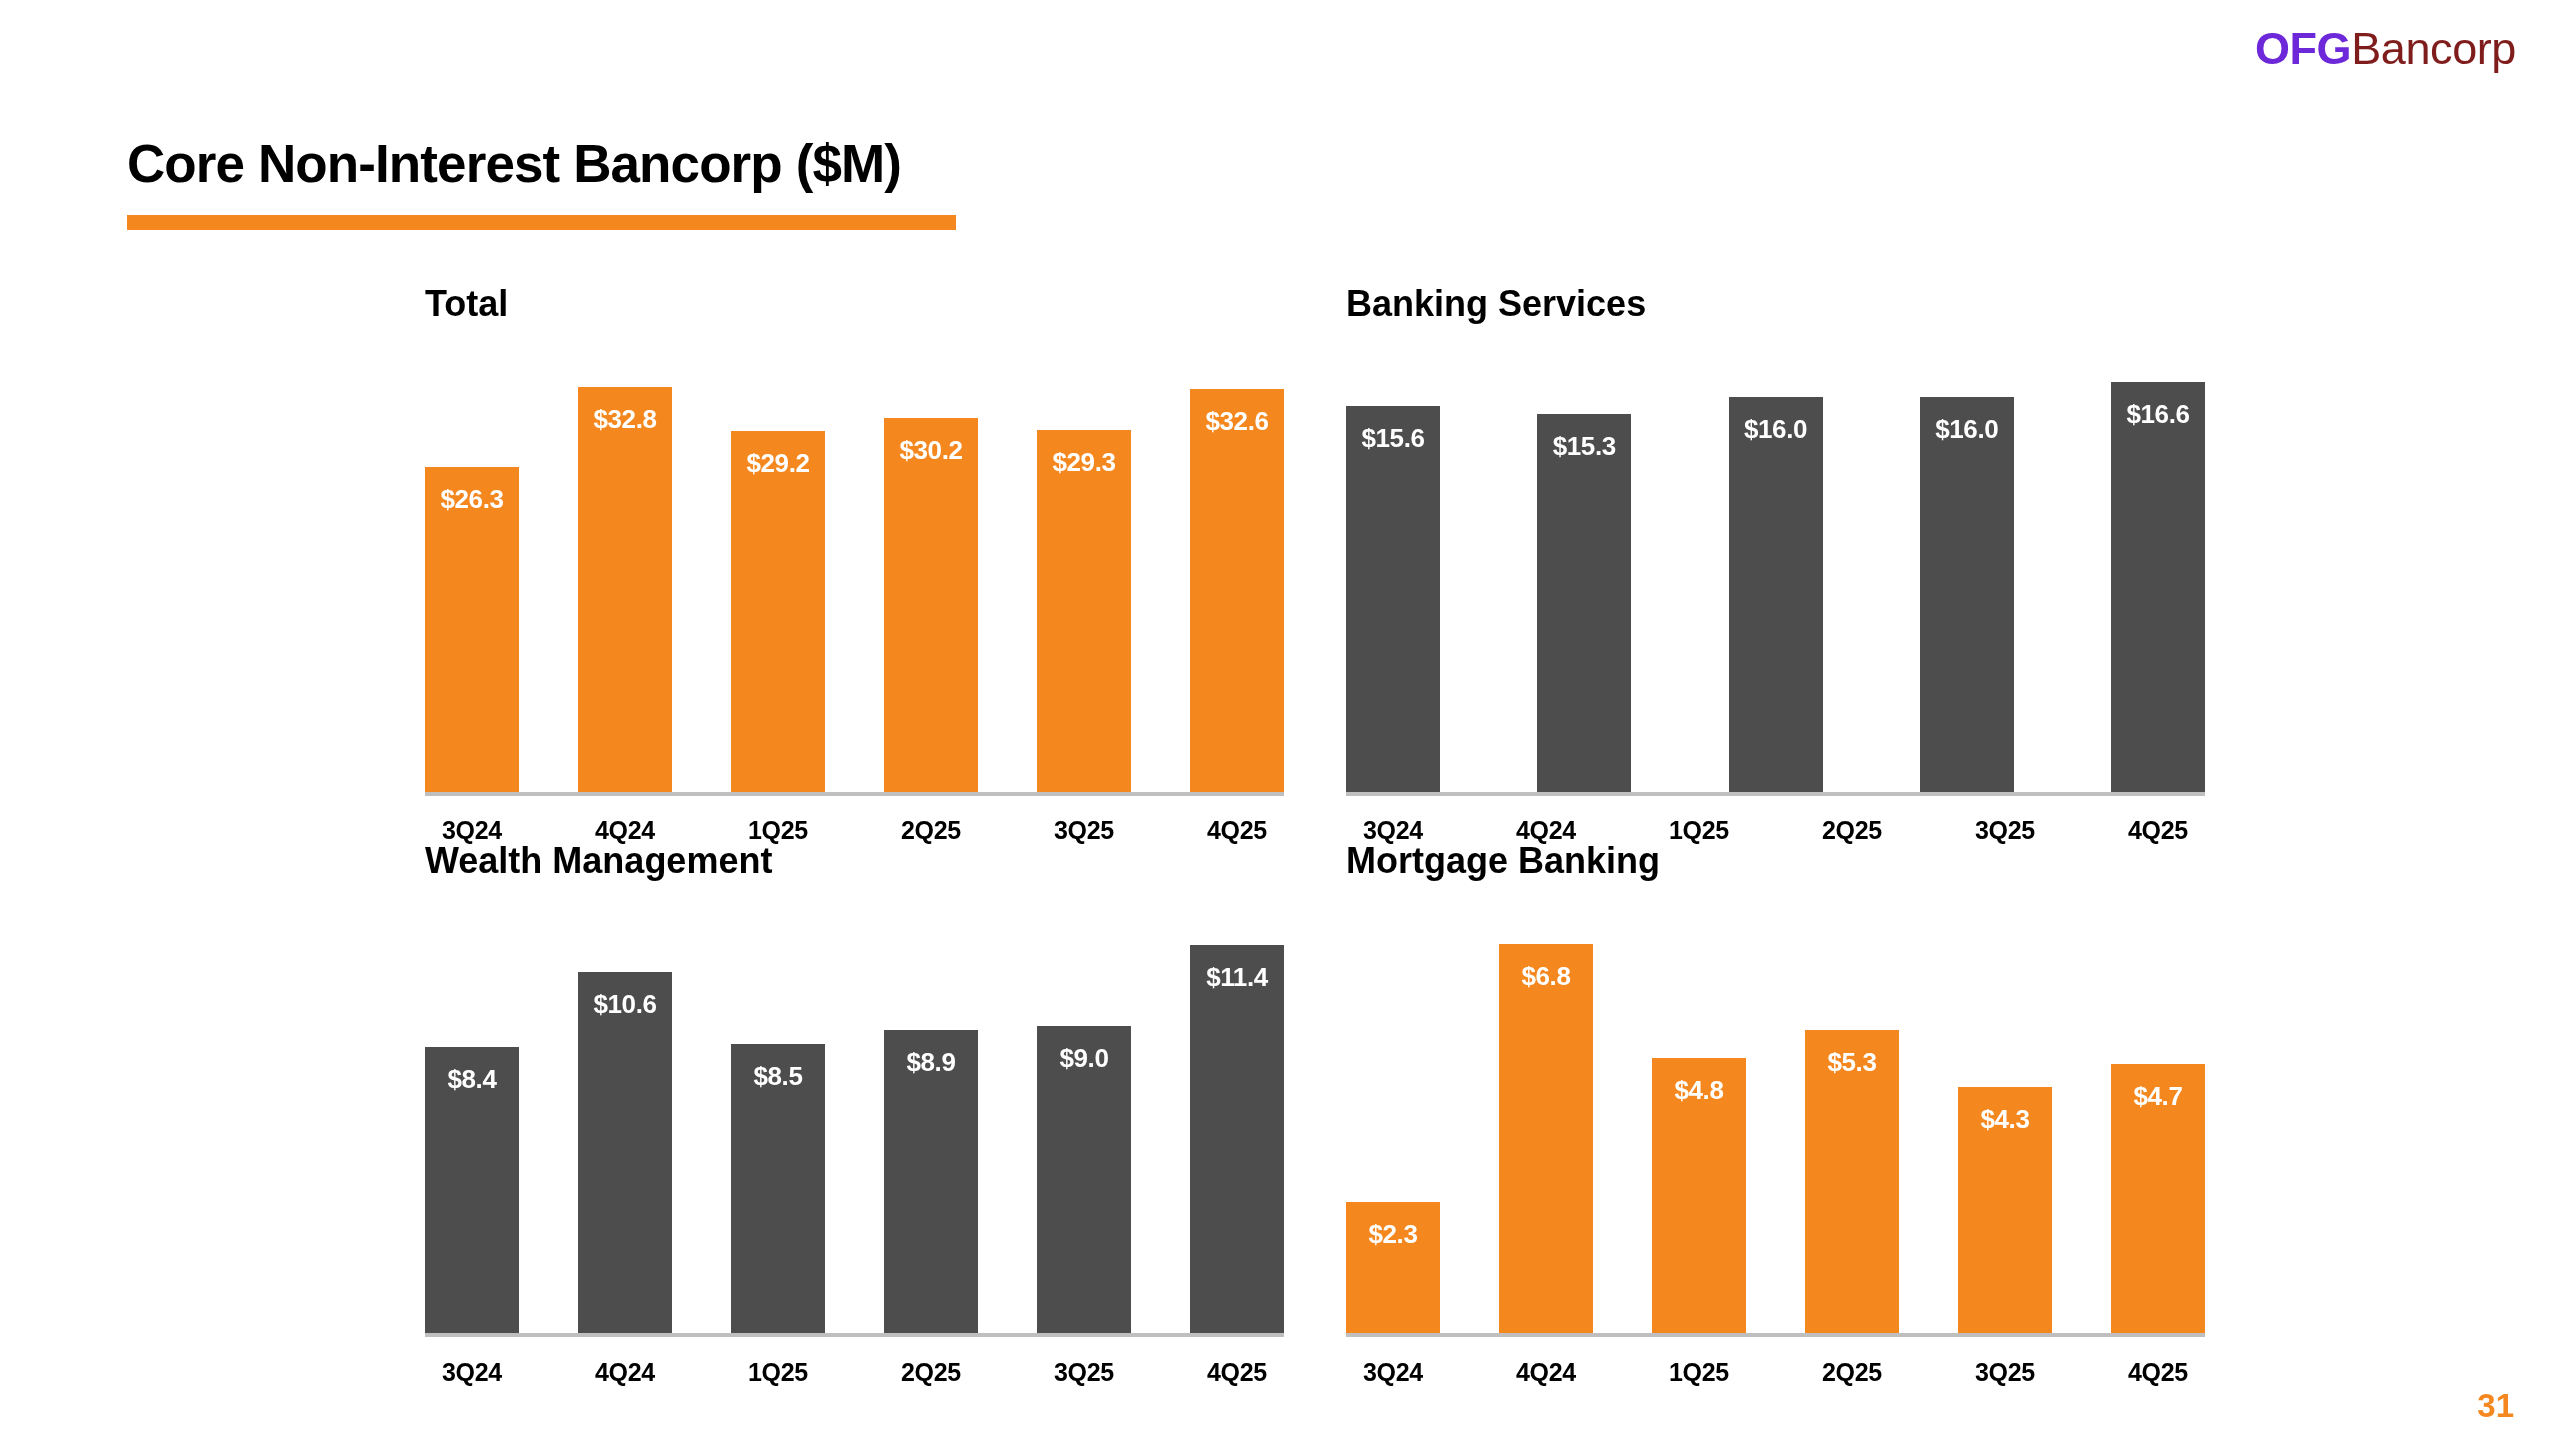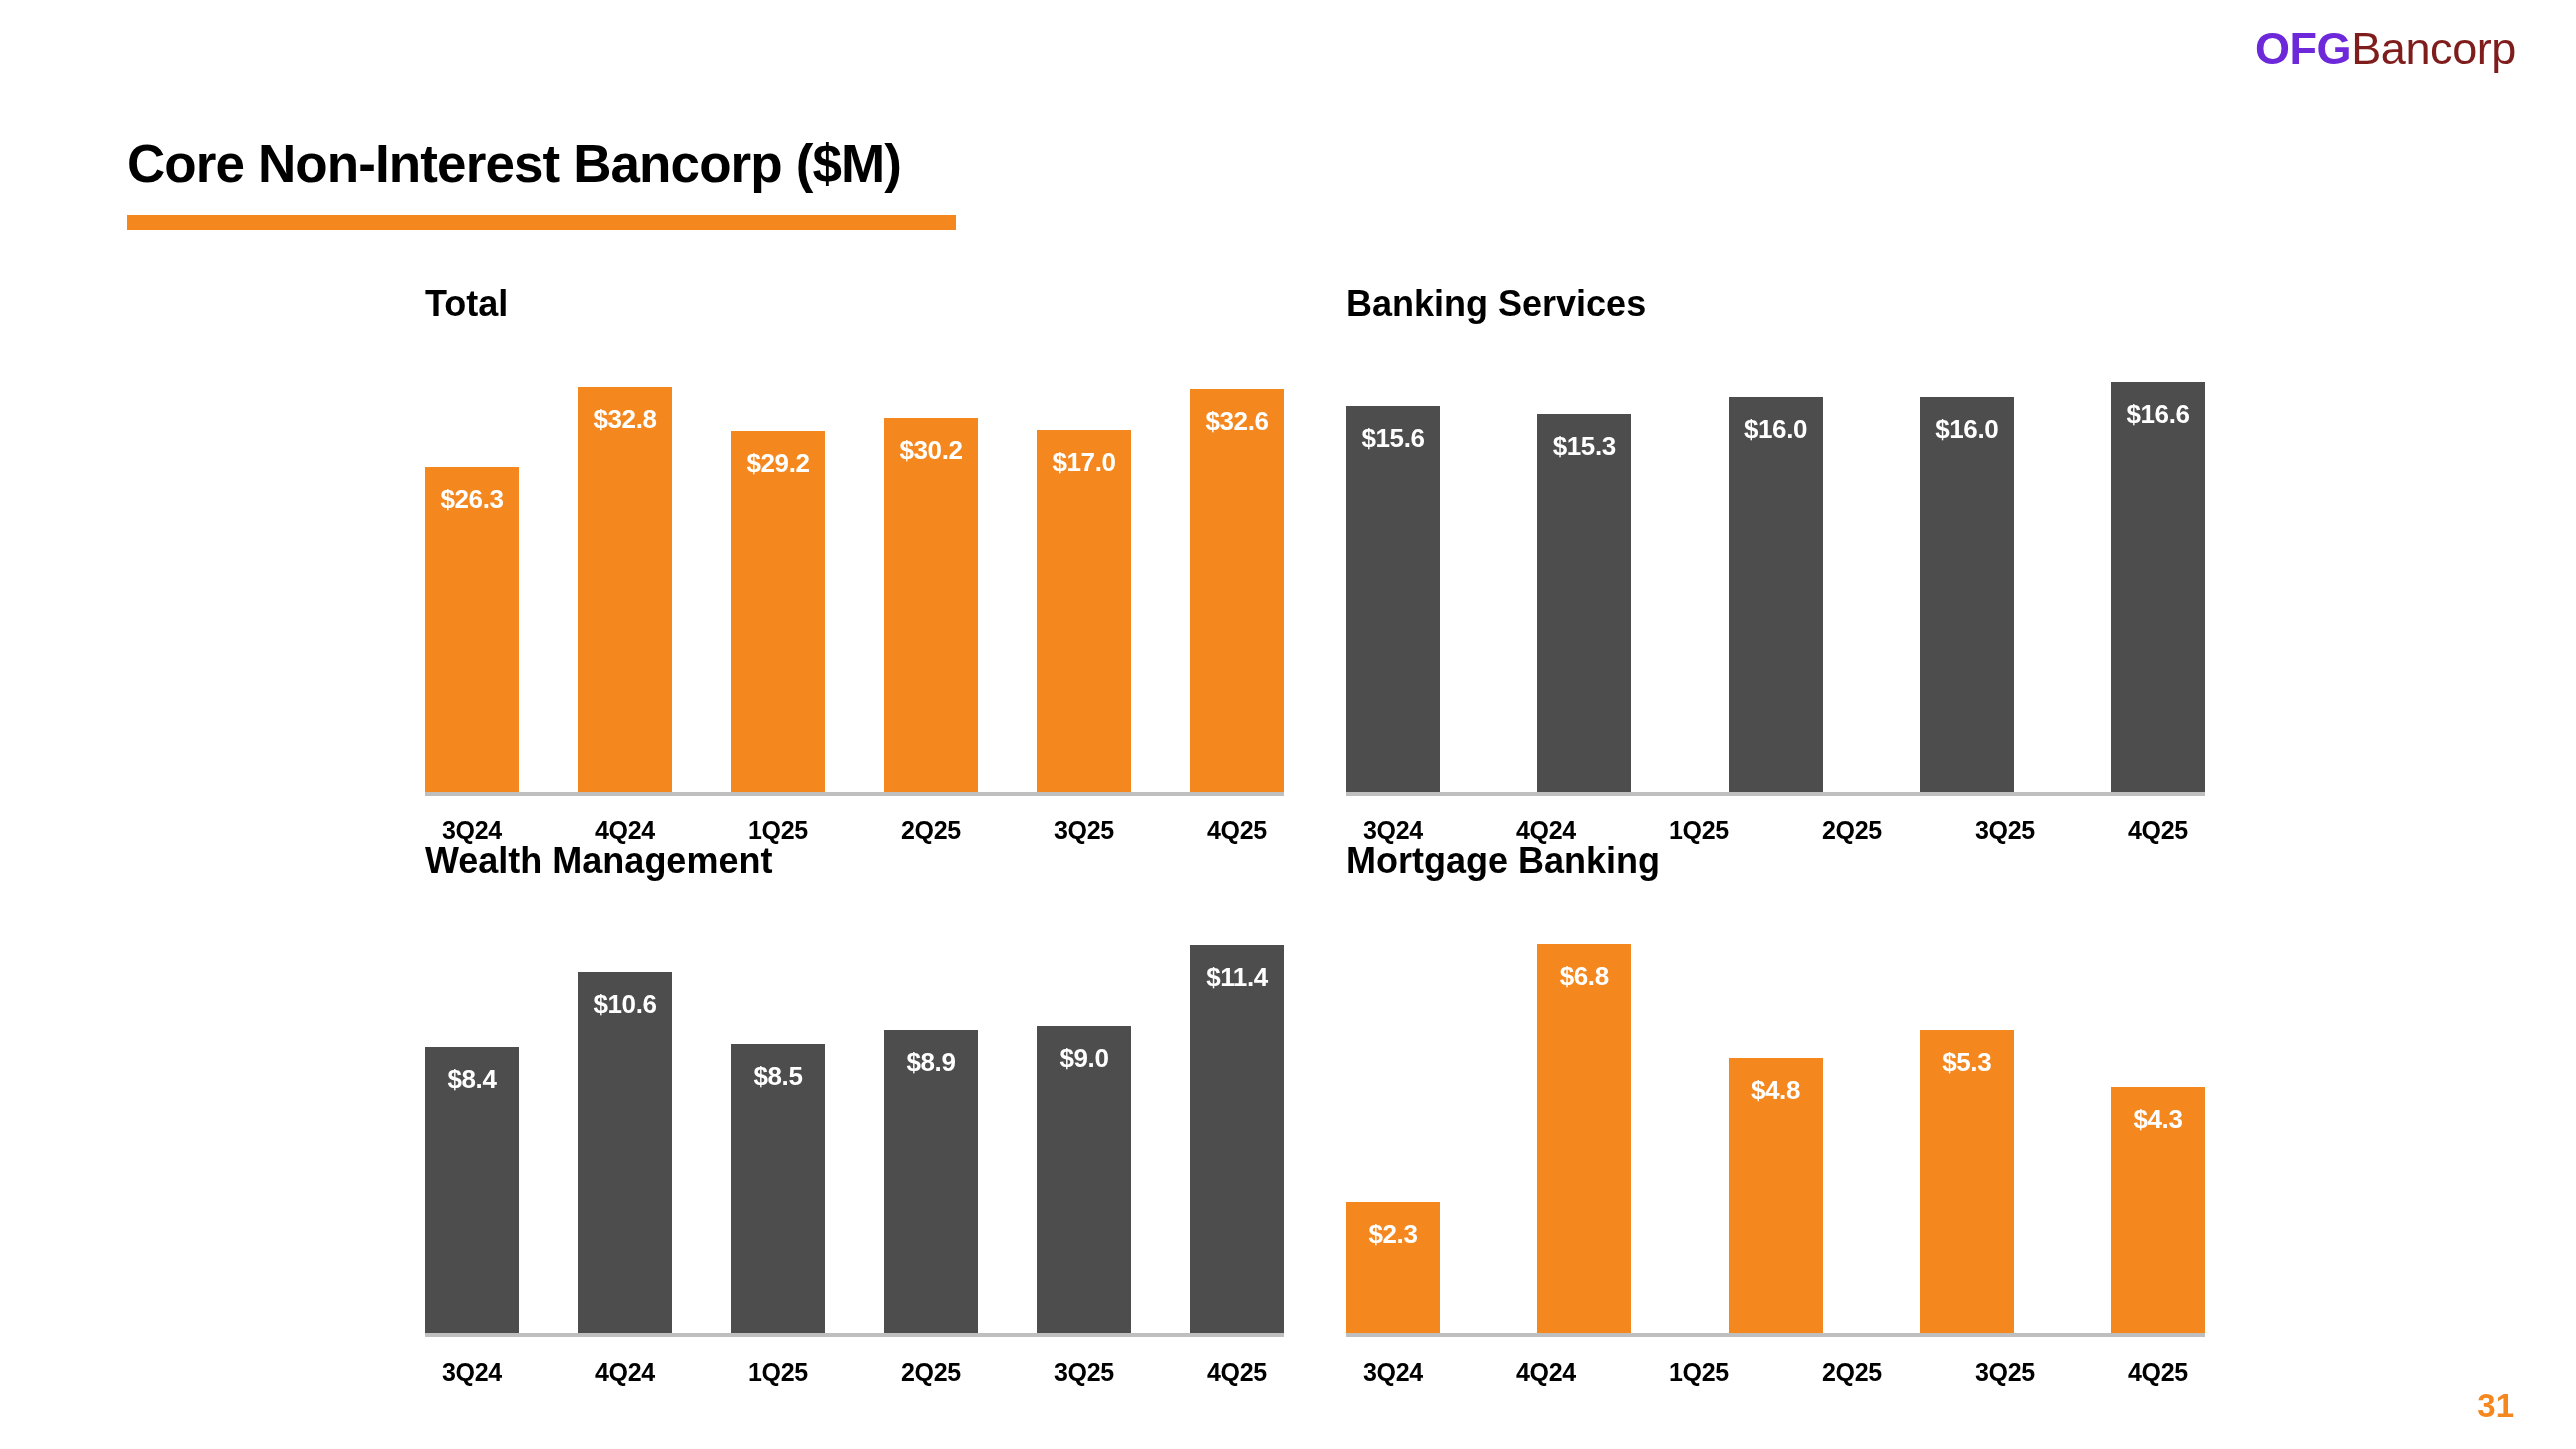--- a/index.html
+++ b/index.html
@@ -174,7 +174,7 @@
             </div>
             <div class="bar-slot">
               <div class="bar orange" style="height: 362px;">
-                <span class="bar-value">$17.0</span>
+                <span class="bar-value">$29.3</span>
               </div>
             </div>
             <div class="bar-slot">

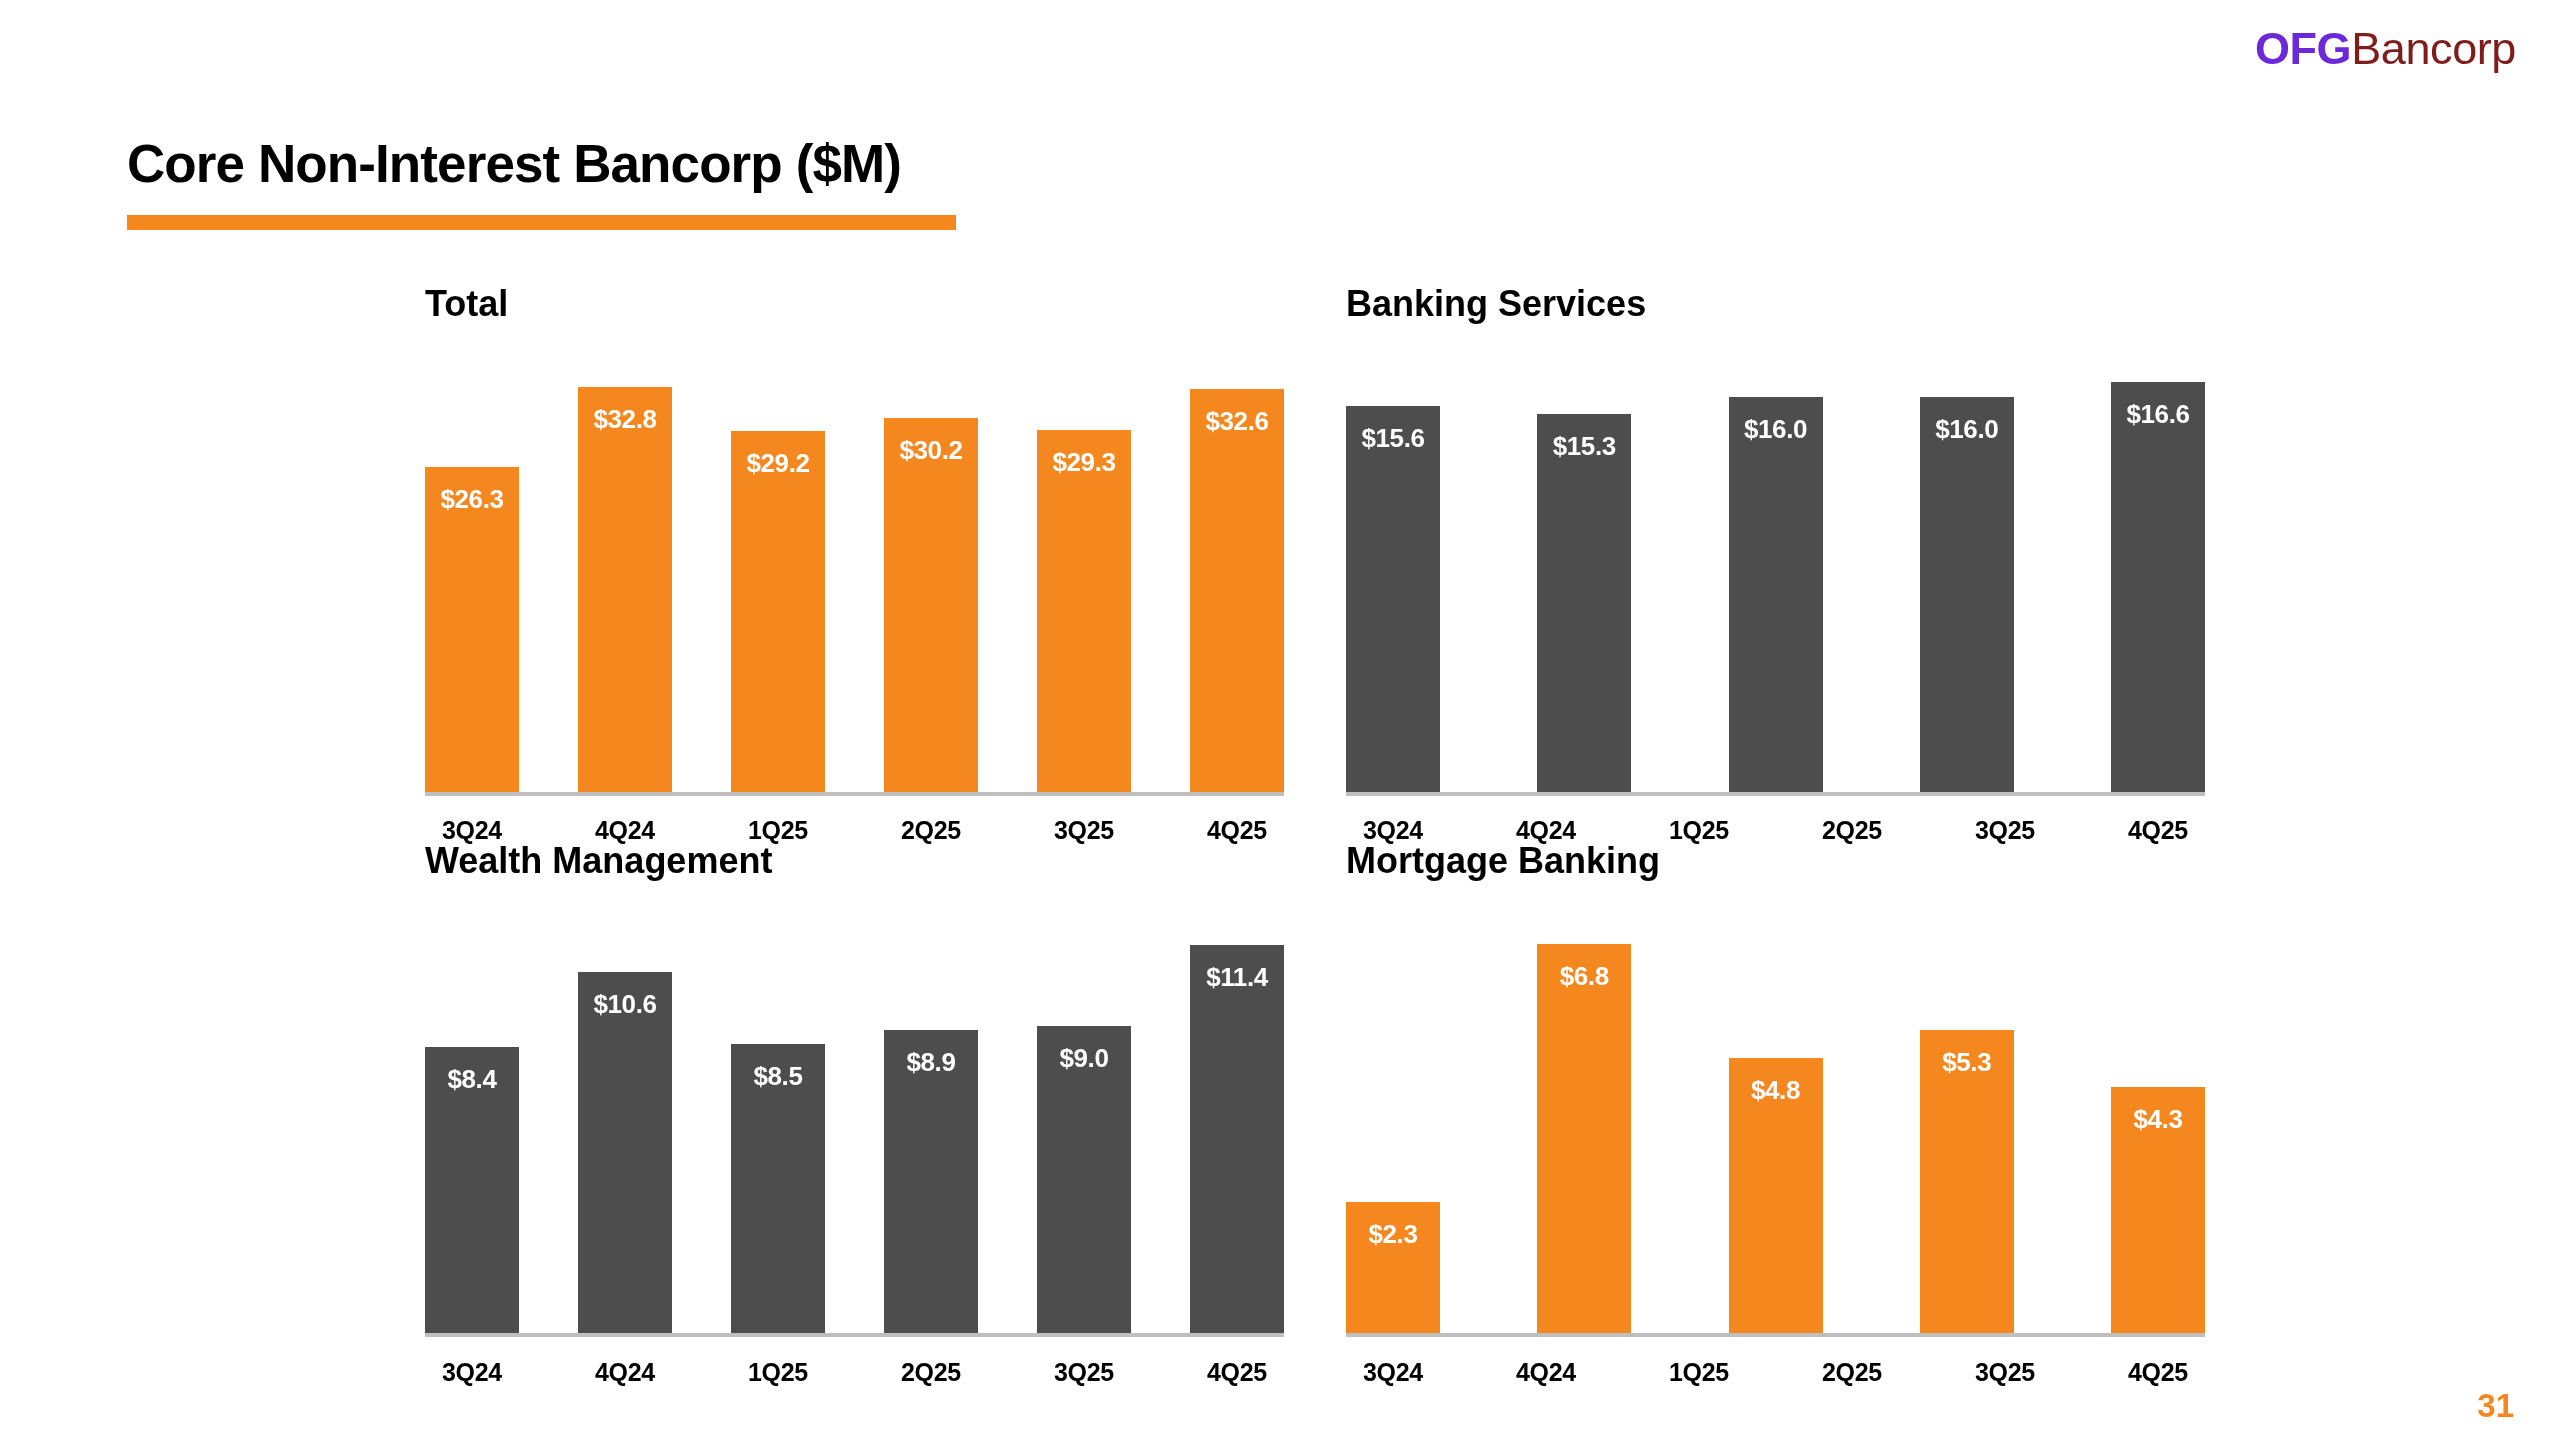--- a/index.html
+++ b/index.html
@@ -310,6 +310,11 @@
                 <span class="bar-value">$4.3</span>
               </div>
             </div>
+            <div class="bar-slot">
+              <div class="bar orange" style="height: 269px;">
+                <span class="bar-value">$4.7</span>
+              </div>
+            </div>
           </div>
           <div class="axis-line" style="top: 429px;"></div>
         </div>

